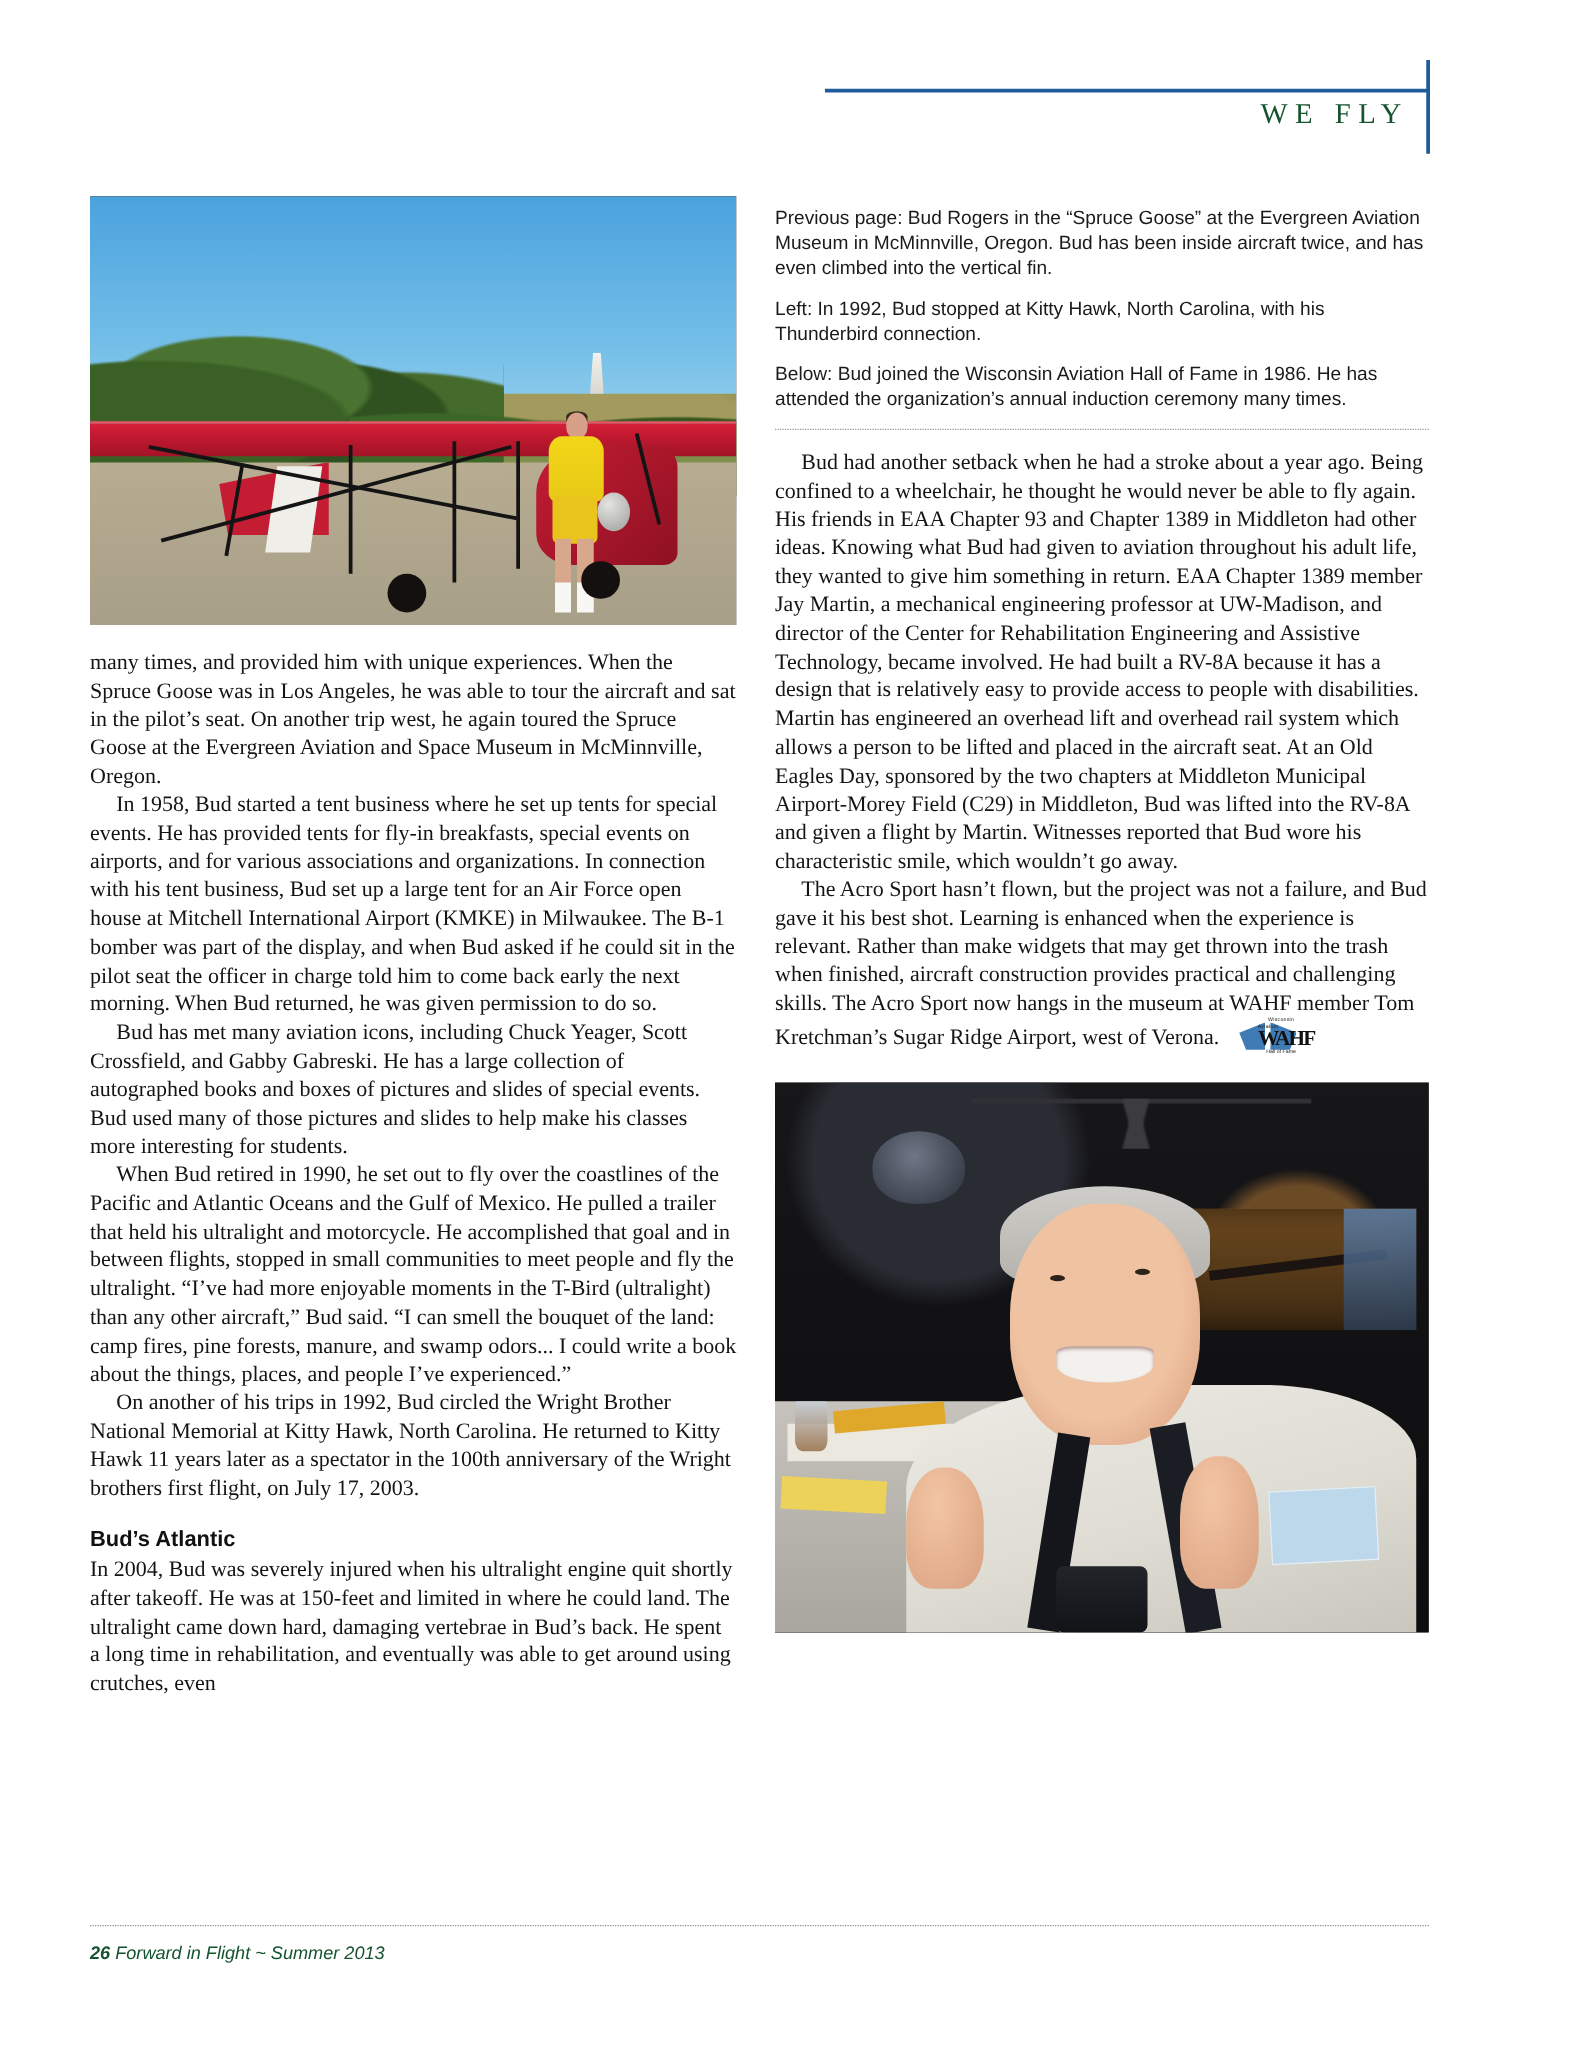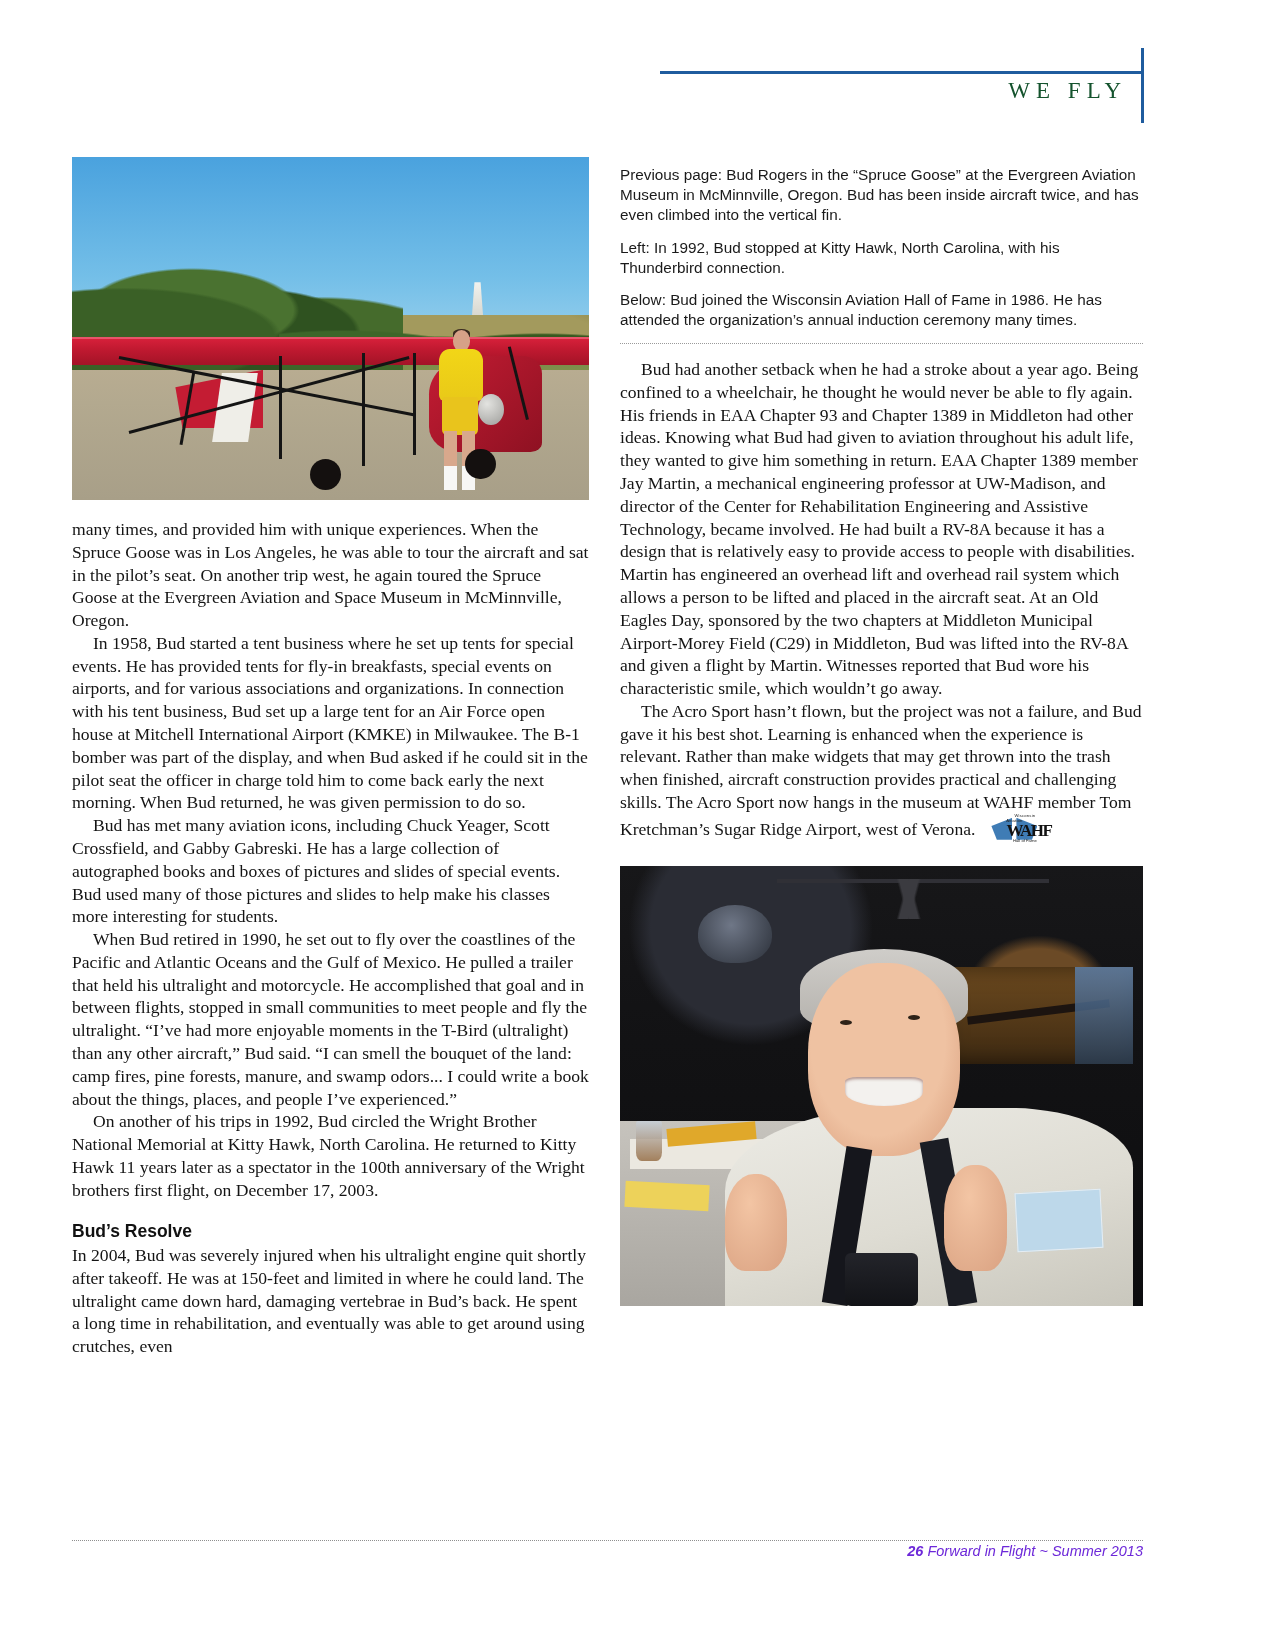--- a/index.html
+++ b/index.html
@@ -442,7 +442,7 @@
     <p class="indent">In 1958, Bud started a tent business where he set up tents for special events. He has provided tents for fly-in breakfasts, special events on airports, and for various associations and organizations. In connection with his tent business, Bud set up a large tent for an Air Force open house at Mitchell International Airport (KMKE) in Milwaukee. The B-1 bomber was part of the display, and when Bud asked if he could sit in the pilot seat the officer in charge told him to come back early the next morning. When Bud returned, he was given permission to do so.</p>
     <p class="indent">Bud has met many aviation icons, including Chuck Yeager, Scott Crossfield, and Gabby Gabreski. He has a large collection of autographed books and boxes of pictures and slides of special events. Bud used many of those pictures and slides to help make his classes more interesting for students.</p>
     <p class="indent">When Bud retired in 1990, he set out to fly over the coastlines of the Pacific and Atlantic Oceans and the Gulf of Mexico. He pulled a trailer that held his ultralight and motorcycle. He accomplished that goal and in between flights, stopped in small communities to meet people and fly the ultralight. “I’ve had more enjoyable moments in the T-Bird (ultralight) than any other aircraft,” Bud said. “I can smell the bouquet of the land: camp fires, pine forests, manure, and swamp odors... I could write a book about the things, places, and people I’ve experienced.”</p>
-    <p class="indent">On another of his trips in 1992, Bud circled the Wright Brother National Memorial at Kitty Hawk, North Carolina. He returned to Kitty Hawk 11 years later as a spectator in the 100th anniversary of the Wright brothers first flight, on December 17, 2003.</p>
+    <p class="indent">On another of his trips in 1992, Bud circled the Wright Brother National Memorial at Kitty Hawk, North Carolina. He returned to Kitty Hawk 11 years later as a spectator in the 100th anniversary of the Wright brothers first flight, on July 17, 2003.</p>
     <div class="section-heading">Bud’s Resolve</div>
     <p>In 2004, Bud was severely injured when his ultralight engine quit shortly after takeoff. He was at 150-feet and limited in where he could land. The ultralight came down hard, damaging vertebrae in Bud’s back. He spent a long time in rehabilitation, and eventually was able to get around using crutches, even</p>
   </div>

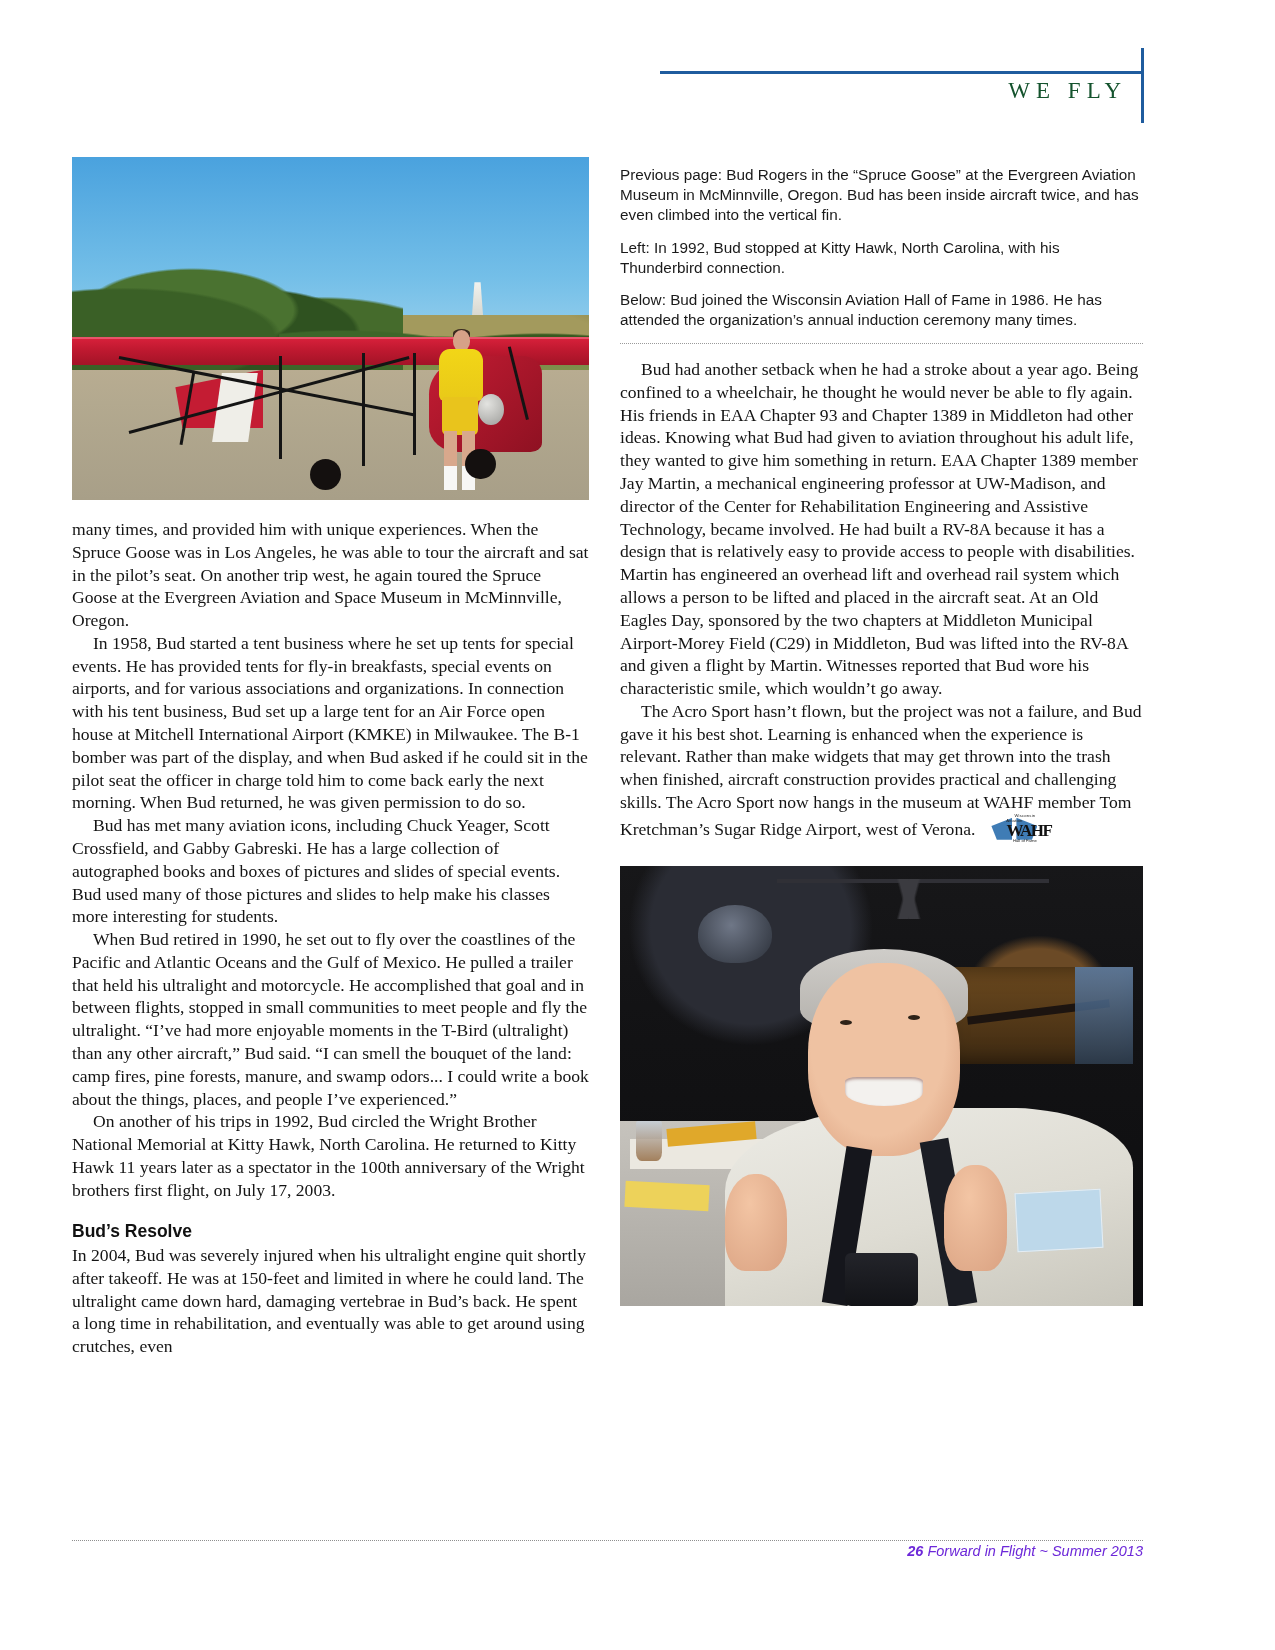--- a/index.html
+++ b/index.html
@@ -443,7 +443,7 @@
     <p class="indent">Bud has met many aviation icons, including Chuck Yeager, Scott Crossfield, and Gabby Gabreski. He has a large collection of autographed books and boxes of pictures and slides of special events. Bud used many of those pictures and slides to help make his classes more interesting for students.</p>
     <p class="indent">When Bud retired in 1990, he set out to fly over the coastlines of the Pacific and Atlantic Oceans and the Gulf of Mexico. He pulled a trailer that held his ultralight and motorcycle. He accomplished that goal and in between flights, stopped in small communities to meet people and fly the ultralight. “I’ve had more enjoyable moments in the T-Bird (ultralight) than any other aircraft,” Bud said. “I can smell the bouquet of the land: camp fires, pine forests, manure, and swamp odors... I could write a book about the things, places, and people I’ve experienced.”</p>
     <p class="indent">On another of his trips in 1992, Bud circled the Wright Brother National Memorial at Kitty Hawk, North Carolina. He returned to Kitty Hawk 11 years later as a spectator in the 100th anniversary of the Wright brothers first flight, on July 17, 2003.</p>
-    <div class="section-heading">Bud’s Resolve</div>
+    <div class="section-heading">Bud’s Atlantic</div>
     <p>In 2004, Bud was severely injured when his ultralight engine quit shortly after takeoff. He was at 150-feet and limited in where he could land. The ultralight came down hard, damaging vertebrae in Bud’s back. He spent a long time in rehabilitation, and eventually was able to get around using crutches, even</p>
   </div>
 </div>

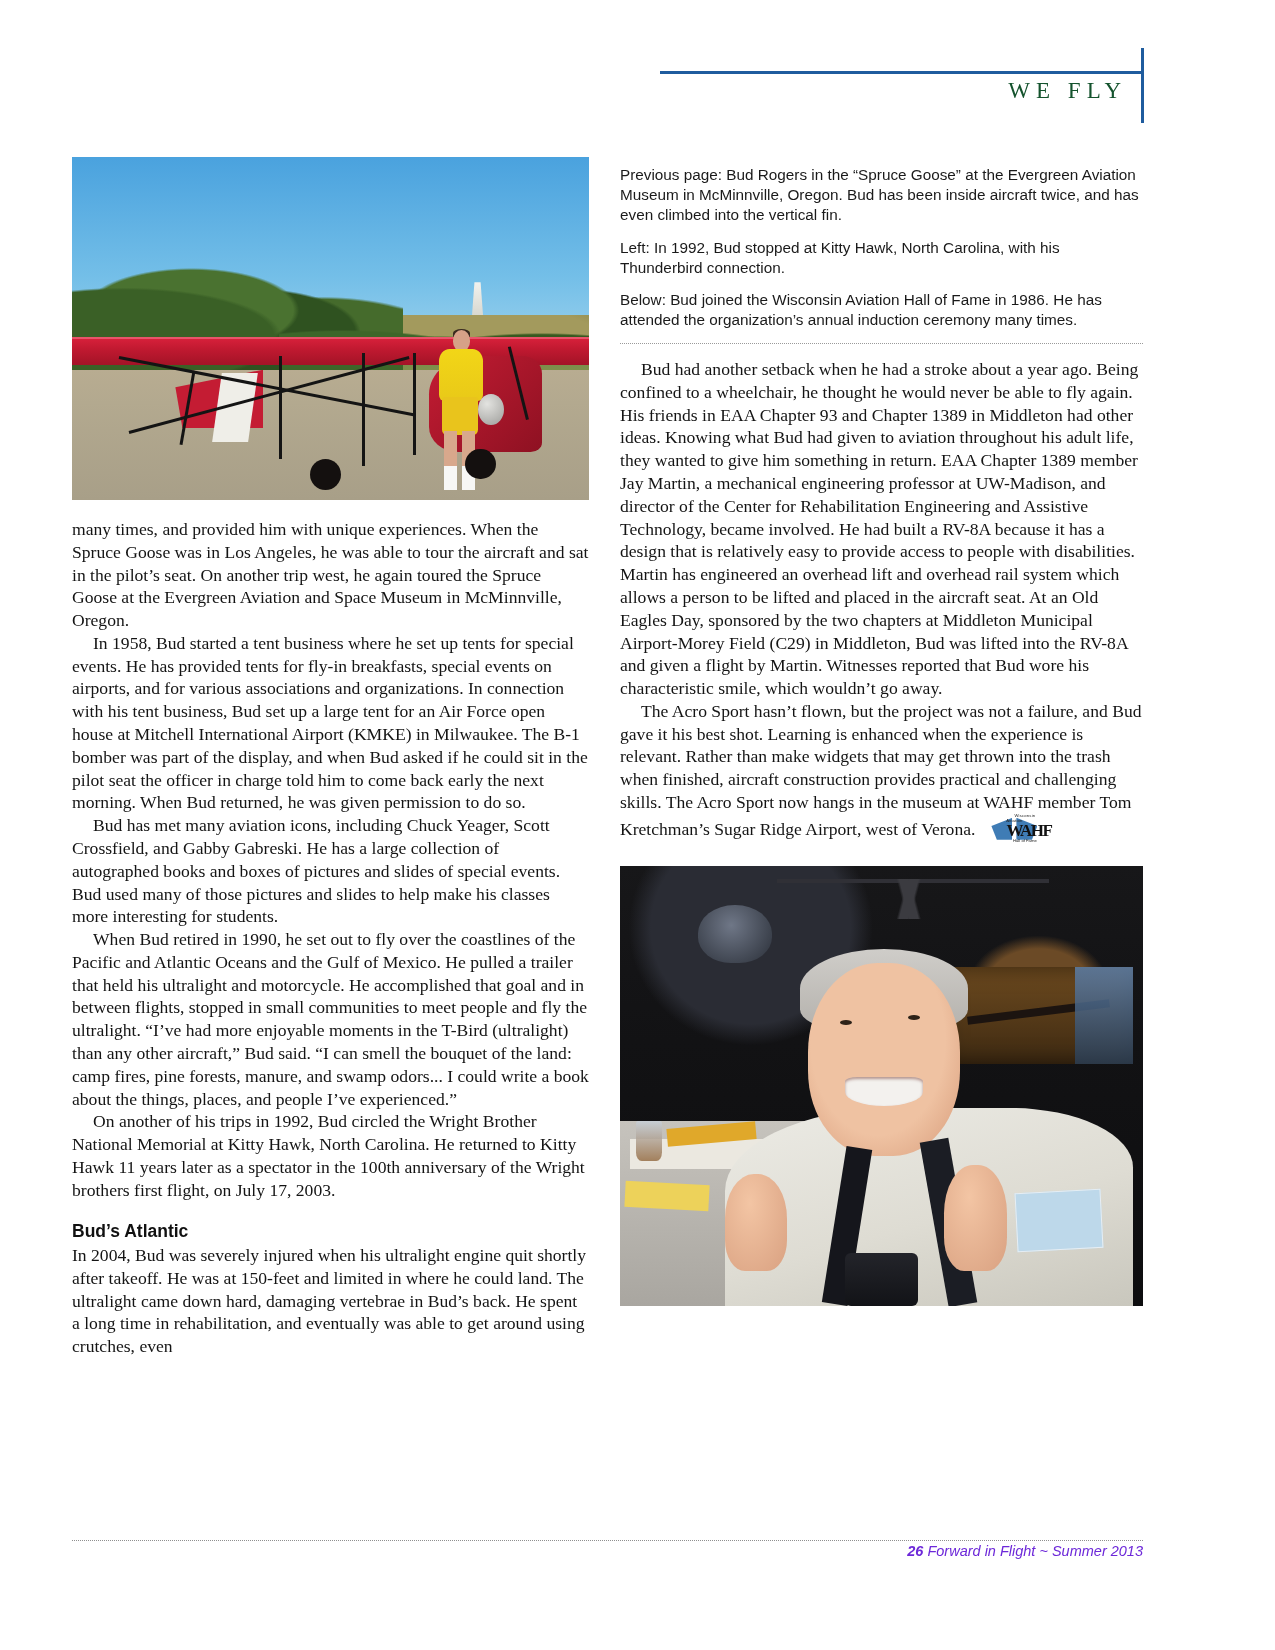--- a/index.html
+++ b/index.html
@@ -384,12 +384,11 @@
     height: 0;
   }
   .footer-text {
-    text-align: right;
-    margin-top: 2px;
+    margin-top: 14px;
     font-family: "Liberation Sans", sans-serif;
     font-size: 14.5px;
     font-style: italic;
-    color: #6d28d9;
+    color: #14532d;
   }
   .footer-page {
     font-weight: bold;

